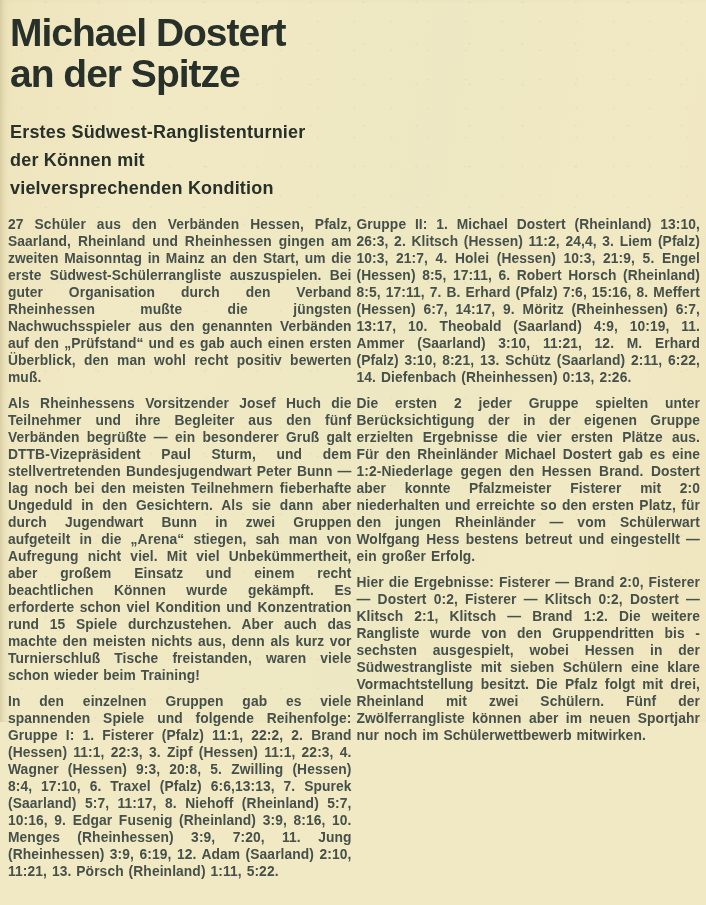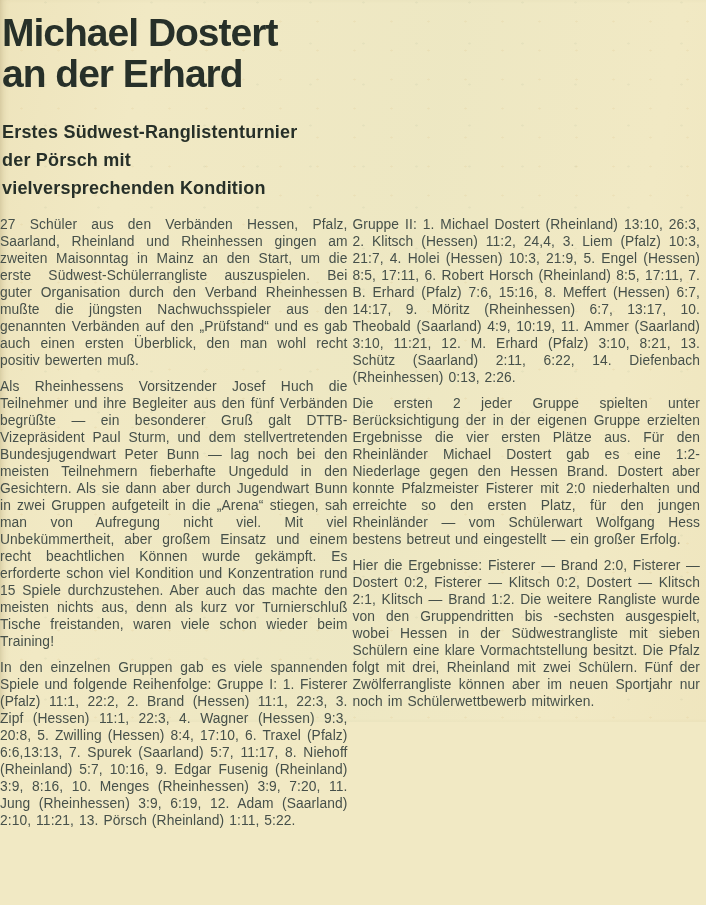--- a/index.html
+++ b/index.html
@@ -18,7 +18,7 @@
   }
   .page{
     width:706px;height:722px;
-    padding:12px 6px 6px 0;
+    padding:12px 6px 6px 8px;
     background-color:var(--paper);
     background-image:
       radial-gradient(rgba(198,162,86,0.10) 1px, transparent 1.6px),

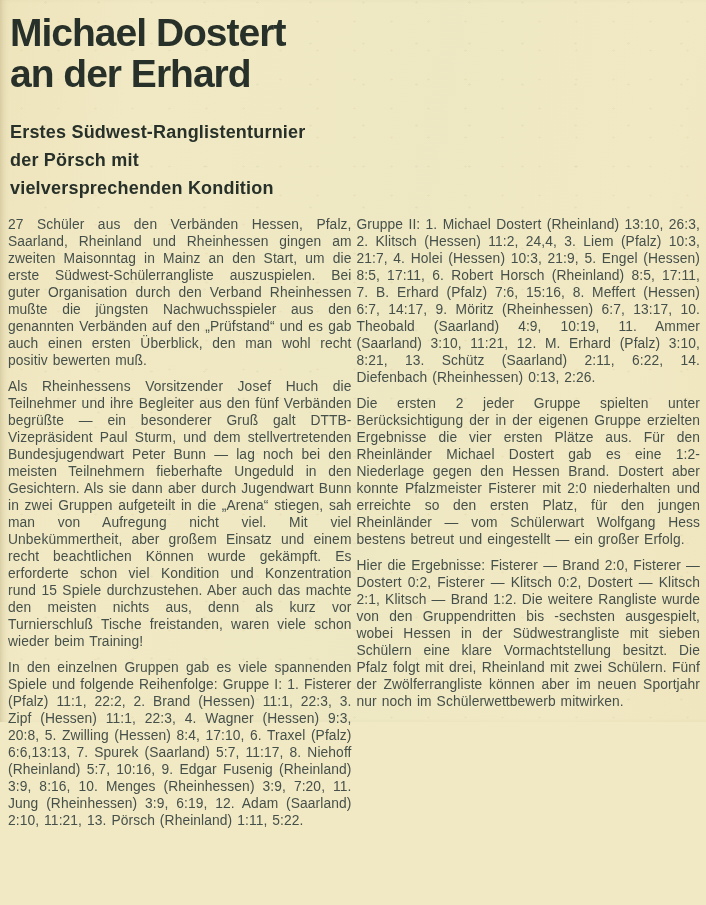--- a/index.html
+++ b/index.html
@@ -71,7 +71,7 @@
 
   <div class="headline">
     <div>Michael Dostert</div>
-    <div>an der Erhard</div>
+    <div>an der Spitze</div>
   </div>
 
   <div class="subtitle">

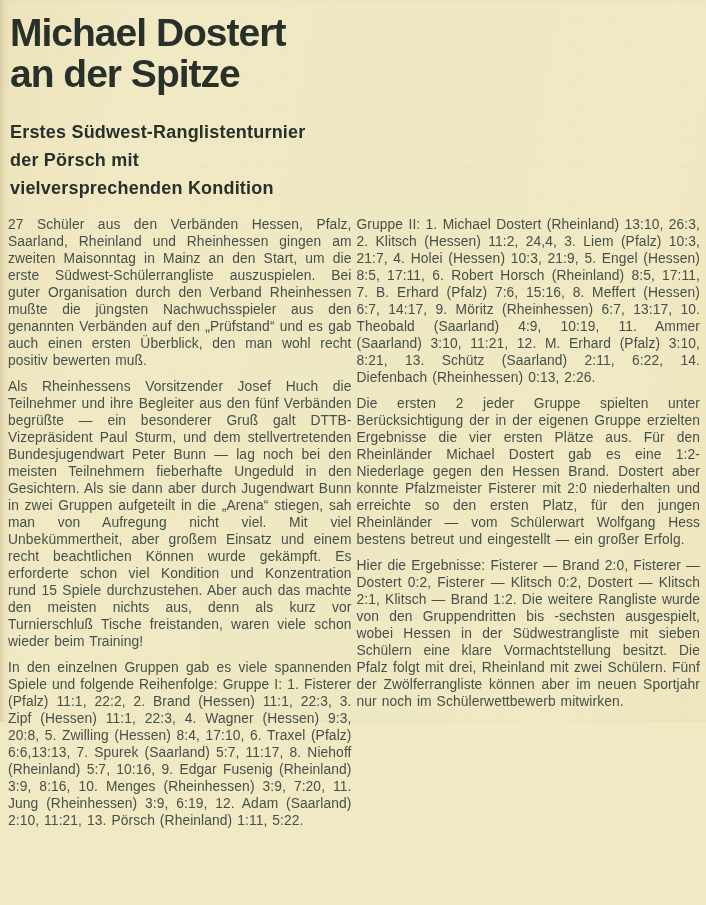--- a/index.html
+++ b/index.html
@@ -76,7 +76,7 @@
 
   <div class="subtitle">
     <div>Erstes Südwest-Ranglistenturnier</div>
-    <div>der Pörsch mit</div>
+    <div>der Können mit</div>
     <div>vielversprechenden Kondition</div>
   </div>
 

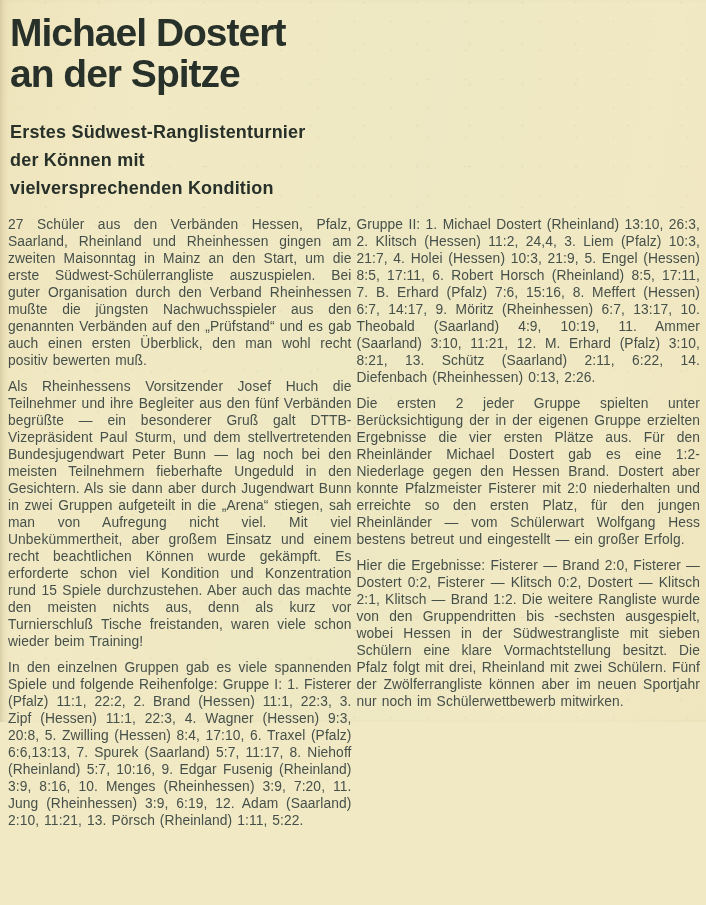--- a/index.html
+++ b/index.html
@@ -49,6 +49,7 @@
     display:flex;
     gap:5px;
     margin-top:14px;
+    font-weight:bold;
   }
   .col{
     flex:1 1 0;

